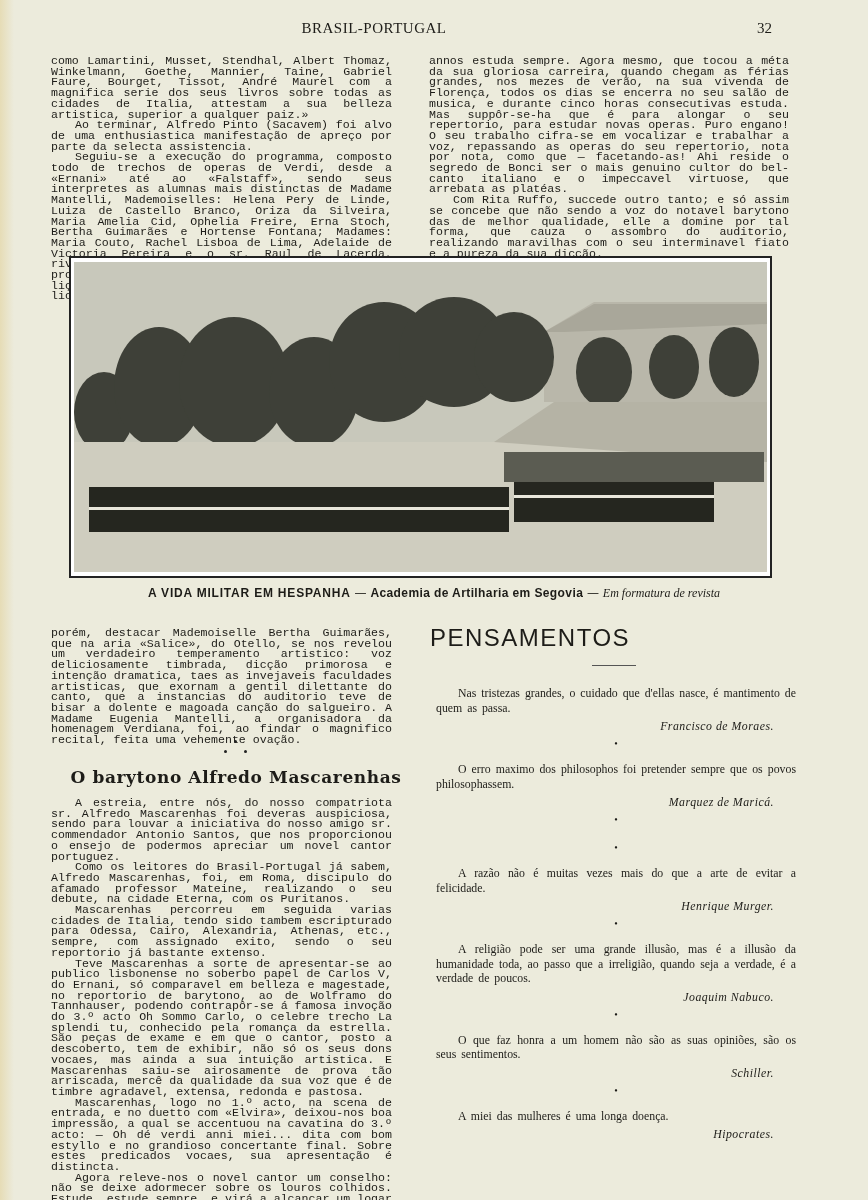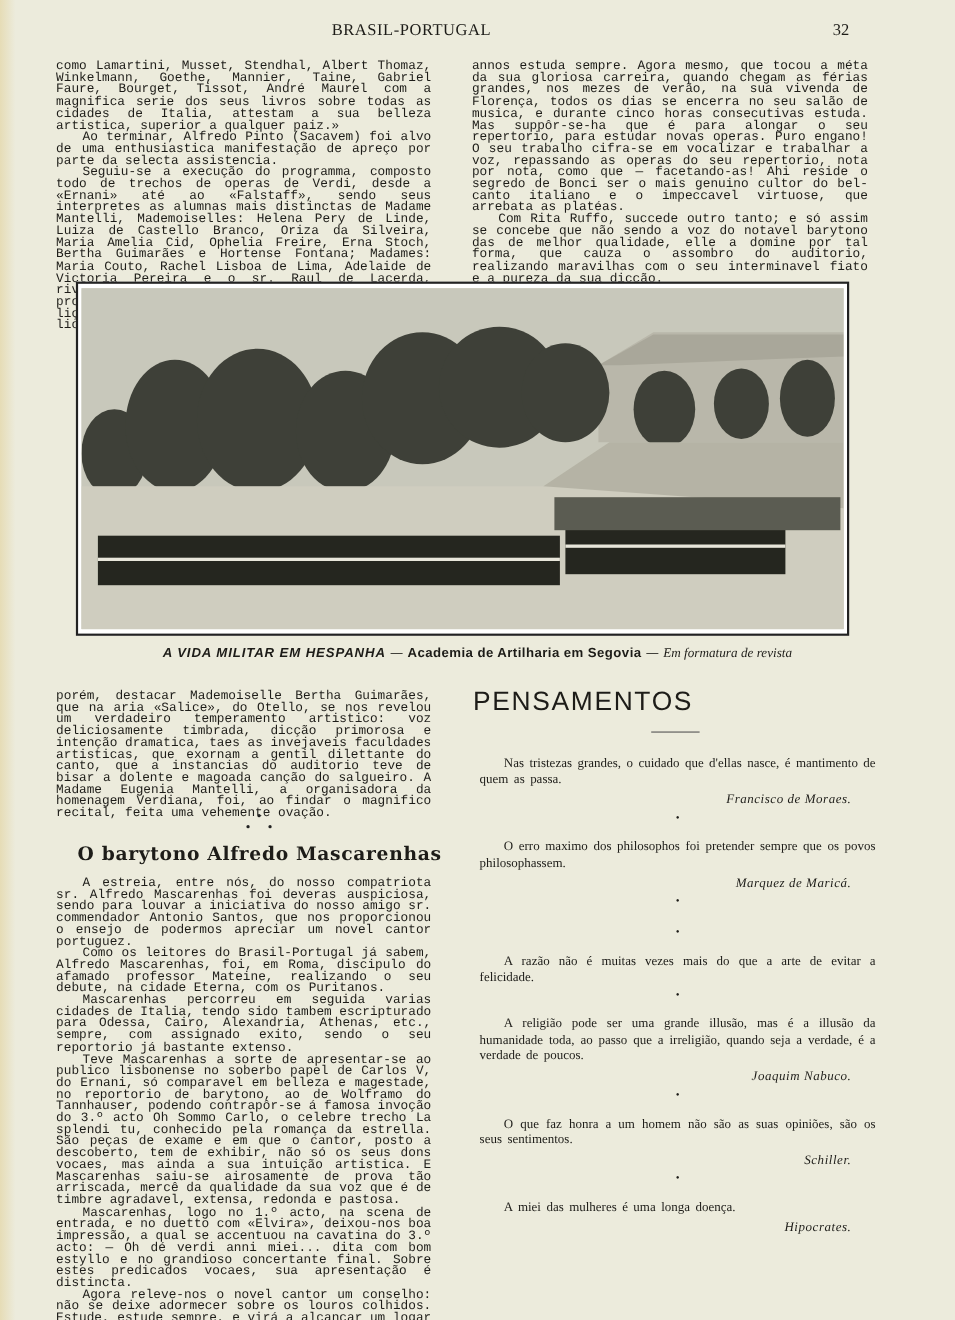--- a/index.html
+++ b/index.html
@@ -25,7 +25,7 @@
   .photo-inner { position:absolute; left:3px; top:4px; right:3px; bottom:4px; background:#c9c8b9; overflow:hidden; }
   .photo-inner svg { width:100%; height:100%; display:block; }
   .caption { position:absolute; top:586px; left:0; width:868px; text-align:center; font-size:12px; }
-  .caption .cap-a { font-family:"Liberation Sans", sans-serif; font-weight:bold; letter-spacing:0.8px;font-style:italic; }
+  .caption .cap-a { font-family:"Liberation Sans", sans-serif; font-weight:bold; letter-spacing:0.8px; }
   .caption .cap-b { font-family:"Liberation Sans", sans-serif; font-weight:bold; letter-spacing:0.4px; }
   .caption .cap-c { font-family:"Liberation Serif", serif; font-style:italic; }
   .col-bl { left:51px; top:628px; width:341px; }

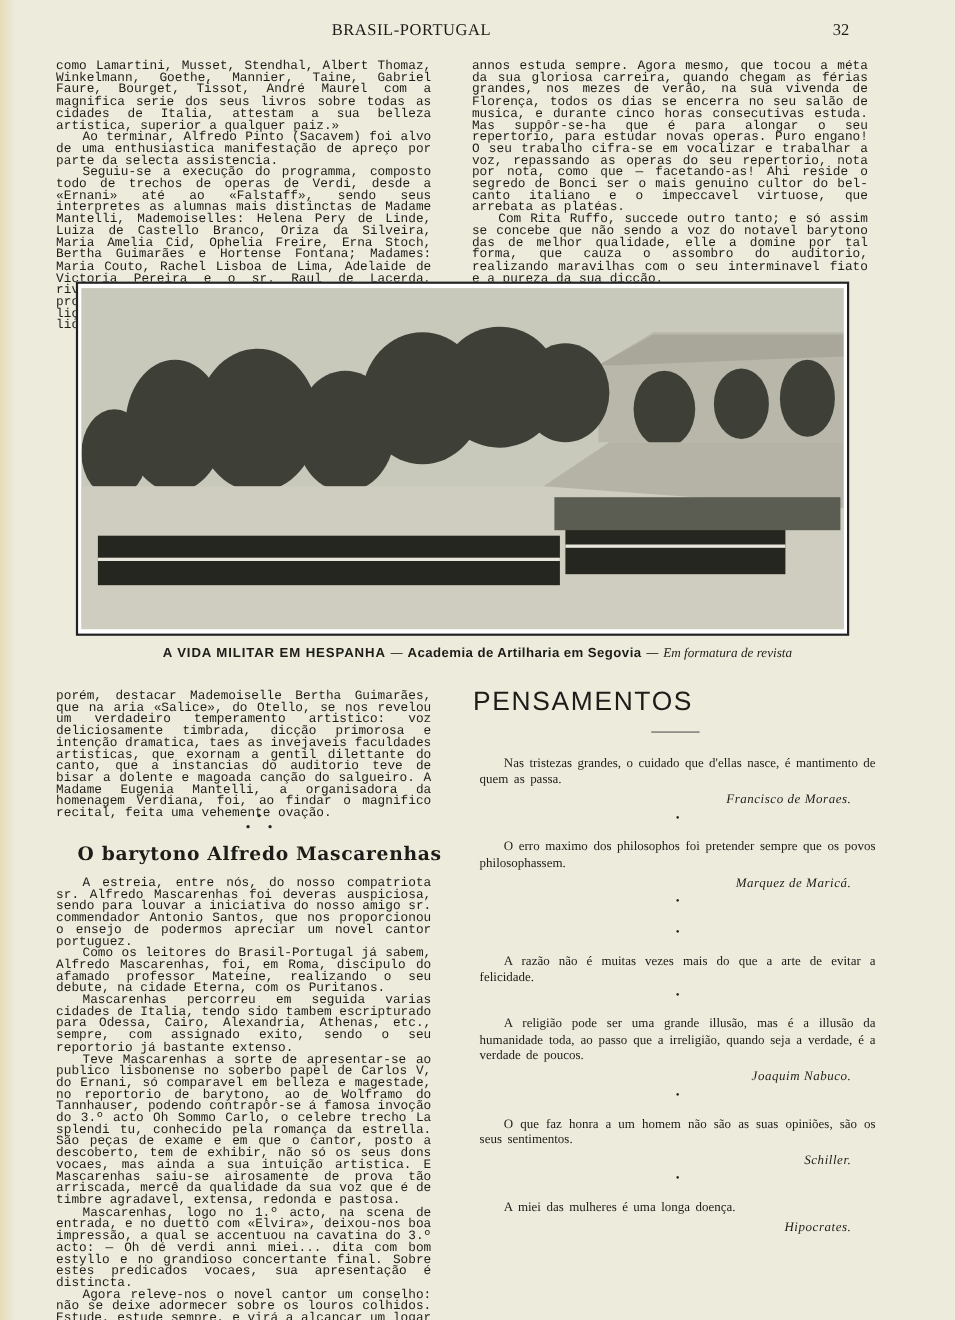--- a/index.html
+++ b/index.html
@@ -139,6 +139,7 @@
   <div class="quote-sep">•</div>
   <div class="quote">
     <div class="quote-text">A razão não é muitas vezes mais do que a arte de evitar a felicidade.</div>
+    <div class="quote-author">Henrique Murger.</div>
   </div>
   <div class="quote-sep">•</div>
   <div class="quote">

